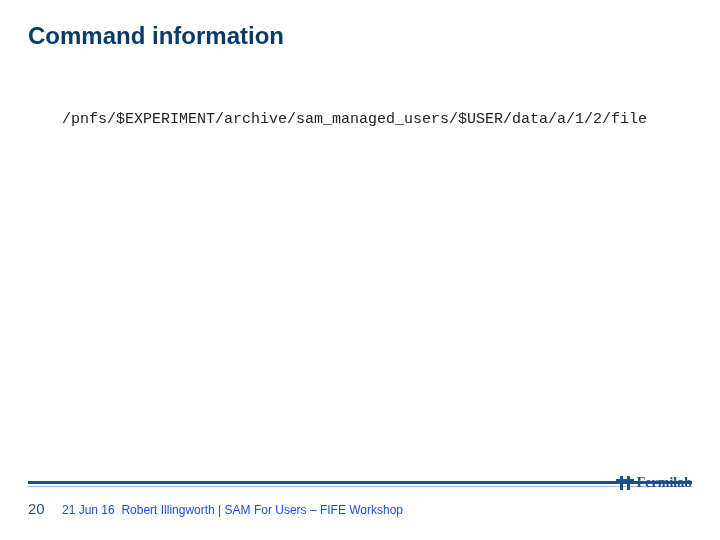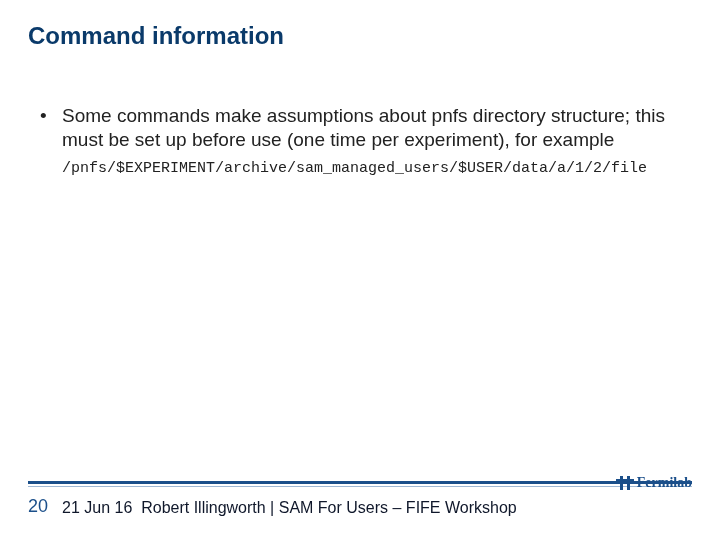--- a/index.html
+++ b/index.html
@@ -110,11 +110,6 @@
 
     <div class="gap"></div>
 
-    <ul class="top">
-      <li>
-        <span>Some commands make assumptions about pnfs directory structure; this must be set up before use (one time per experiment), for example</span>
-      </li>
-    </ul>
 
     <div class="codeblock">/pnfs/$EXPERIMENT/archive/sam_managed_users/$USER/data/a/1/2/file</div>
   </div>

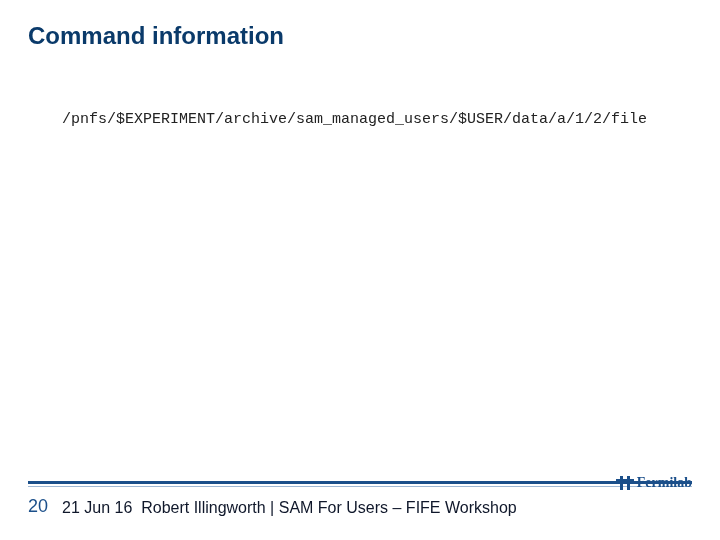--- a/index.html
+++ b/index.html
@@ -72,7 +72,7 @@
     position: absolute;
     left: 28px;
     bottom: 14px;
-    font-size: 18px;
+    font-size: 15px;
     color: #1b4f8a;
   }
   .meta {

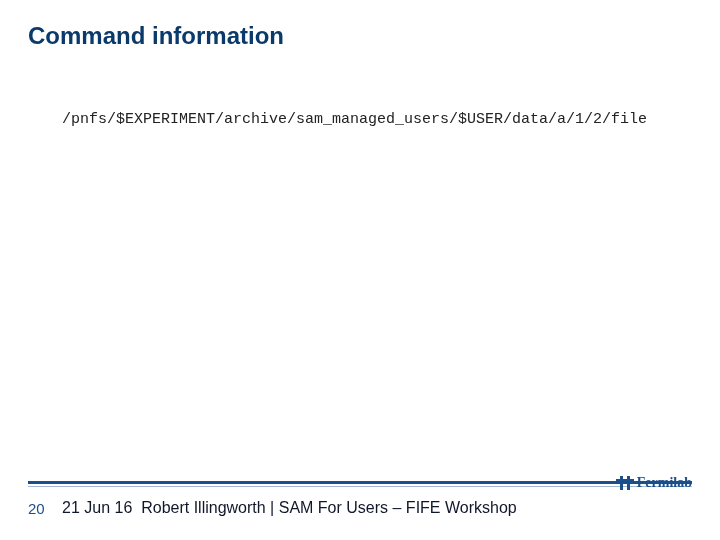--- a/index.html
+++ b/index.html
@@ -79,8 +79,8 @@
     position: absolute;
     left: 62px;
     bottom: 14px;
-    font-size: 16px;
-    color: #0f172a;
+    font-size: 12px;
+    color: #1d4ed8;
   }
   .logo {
     position: absolute;

